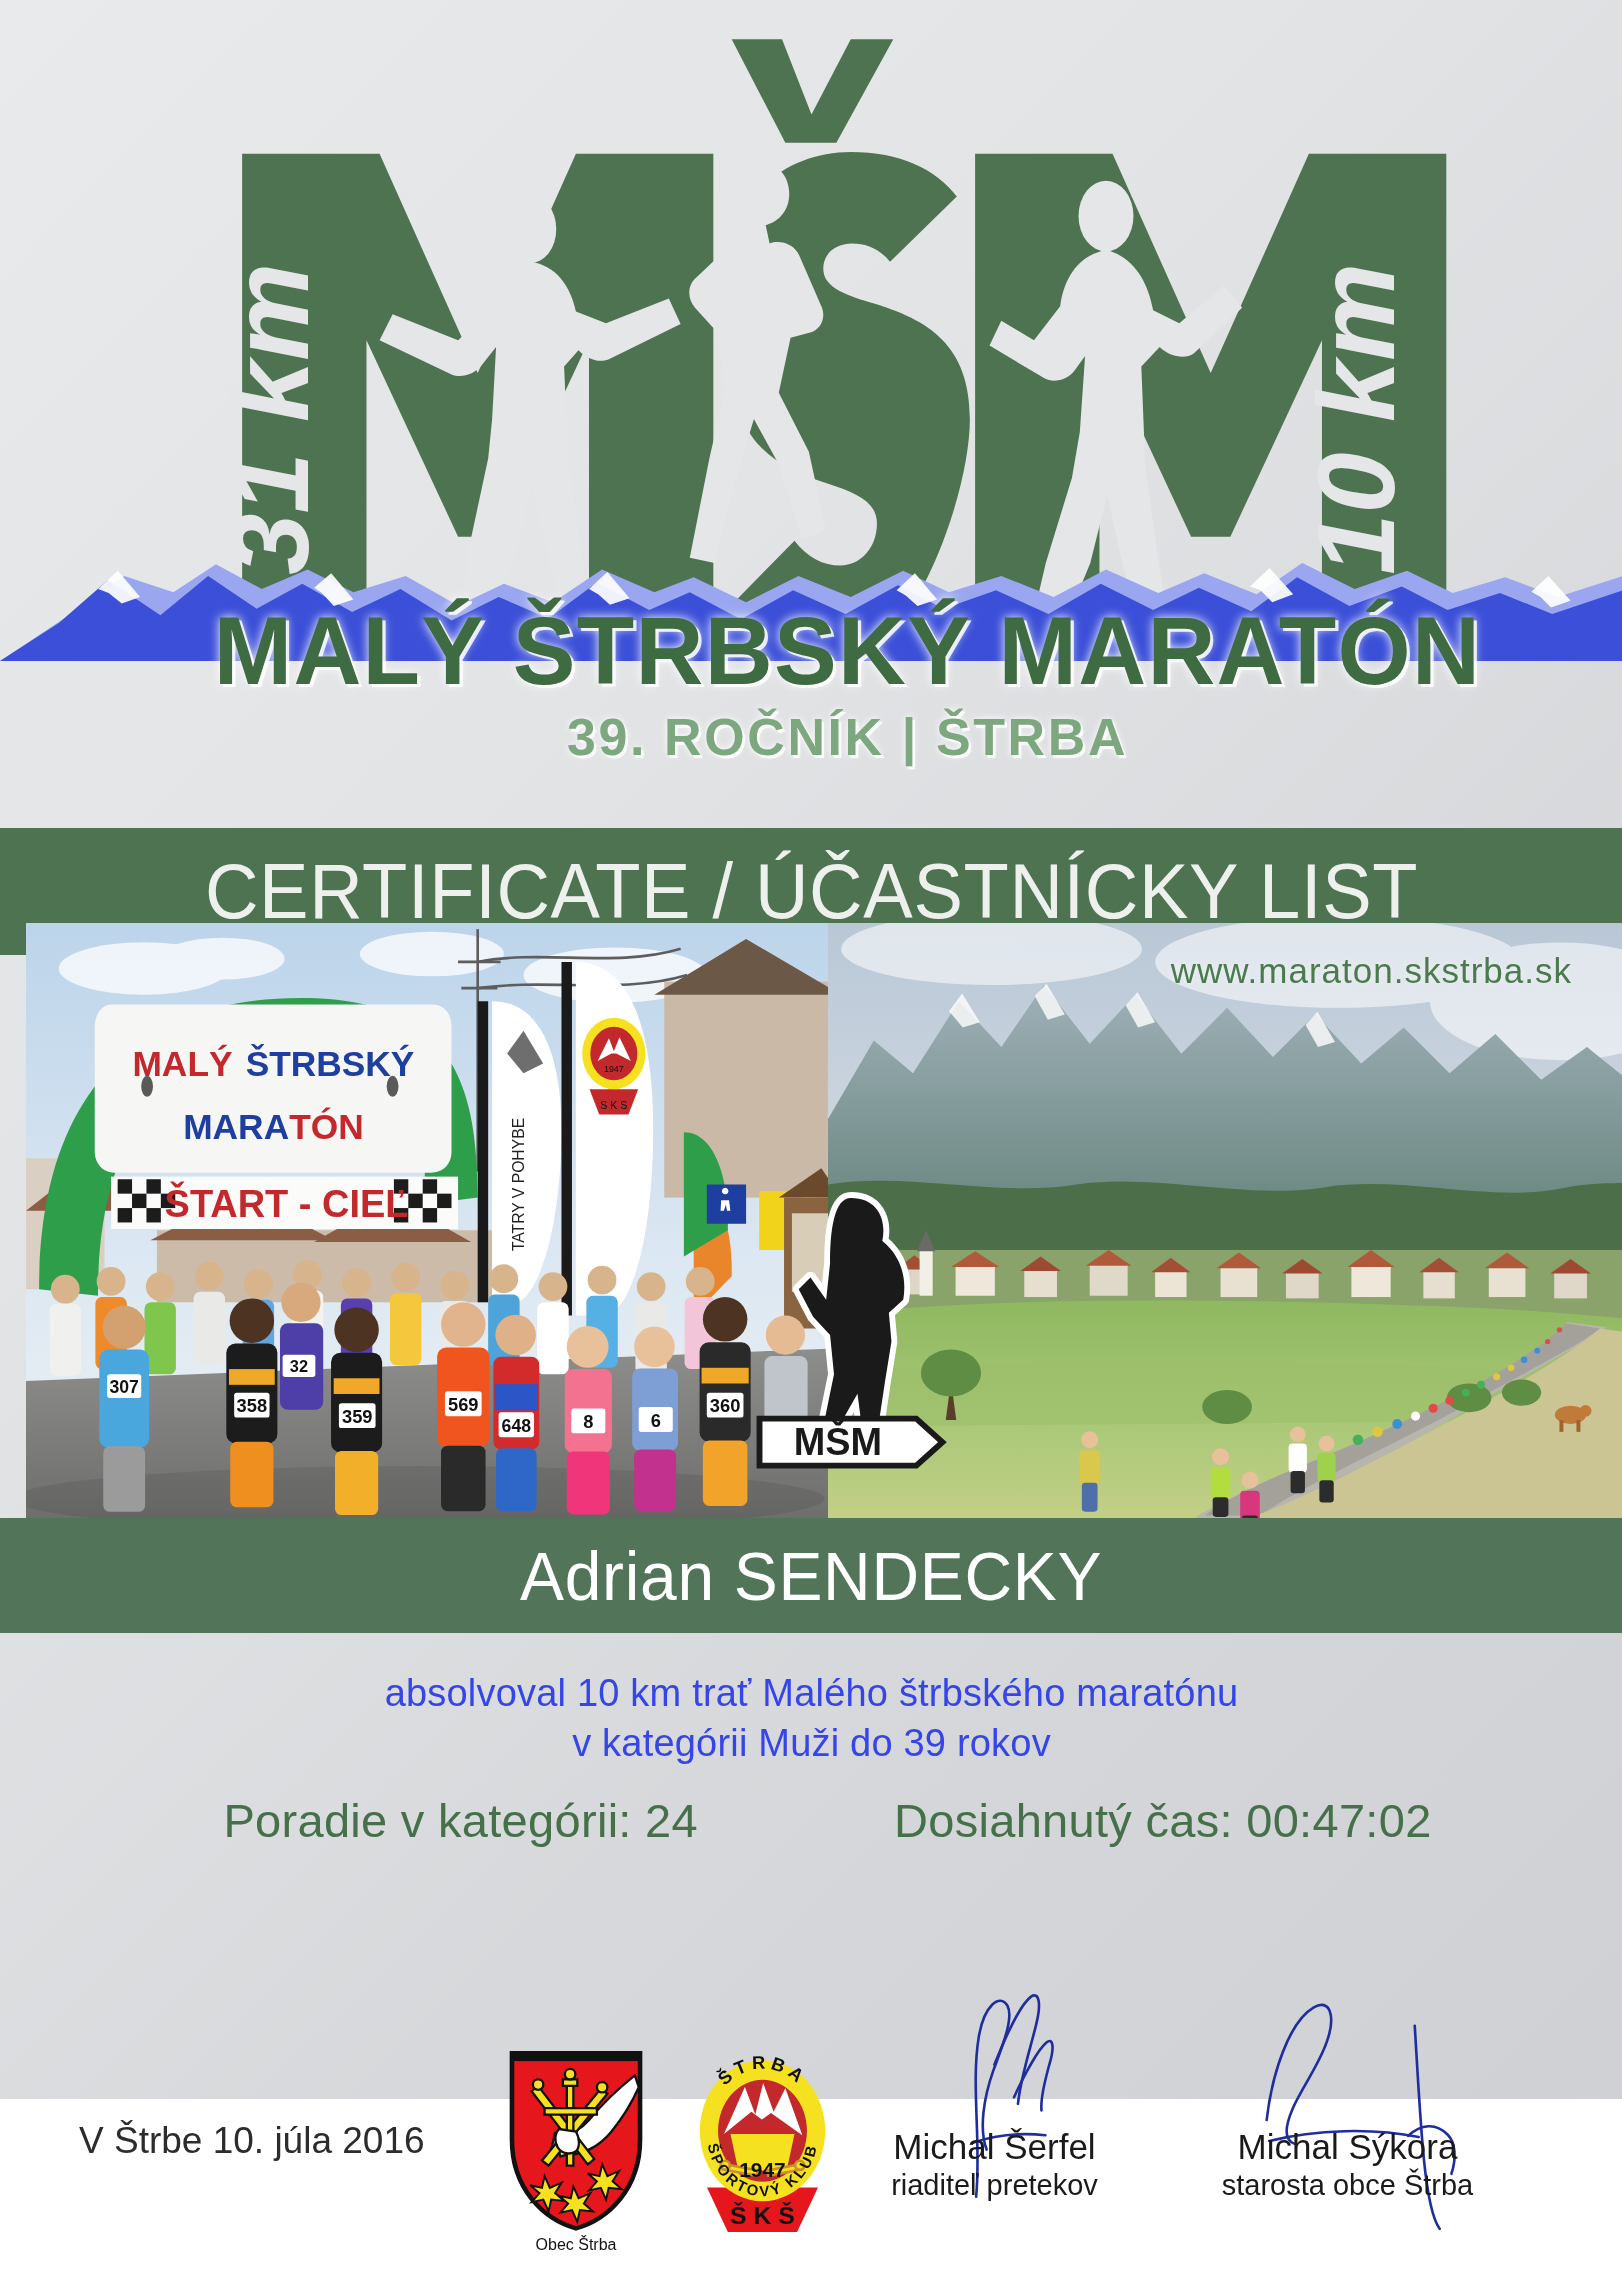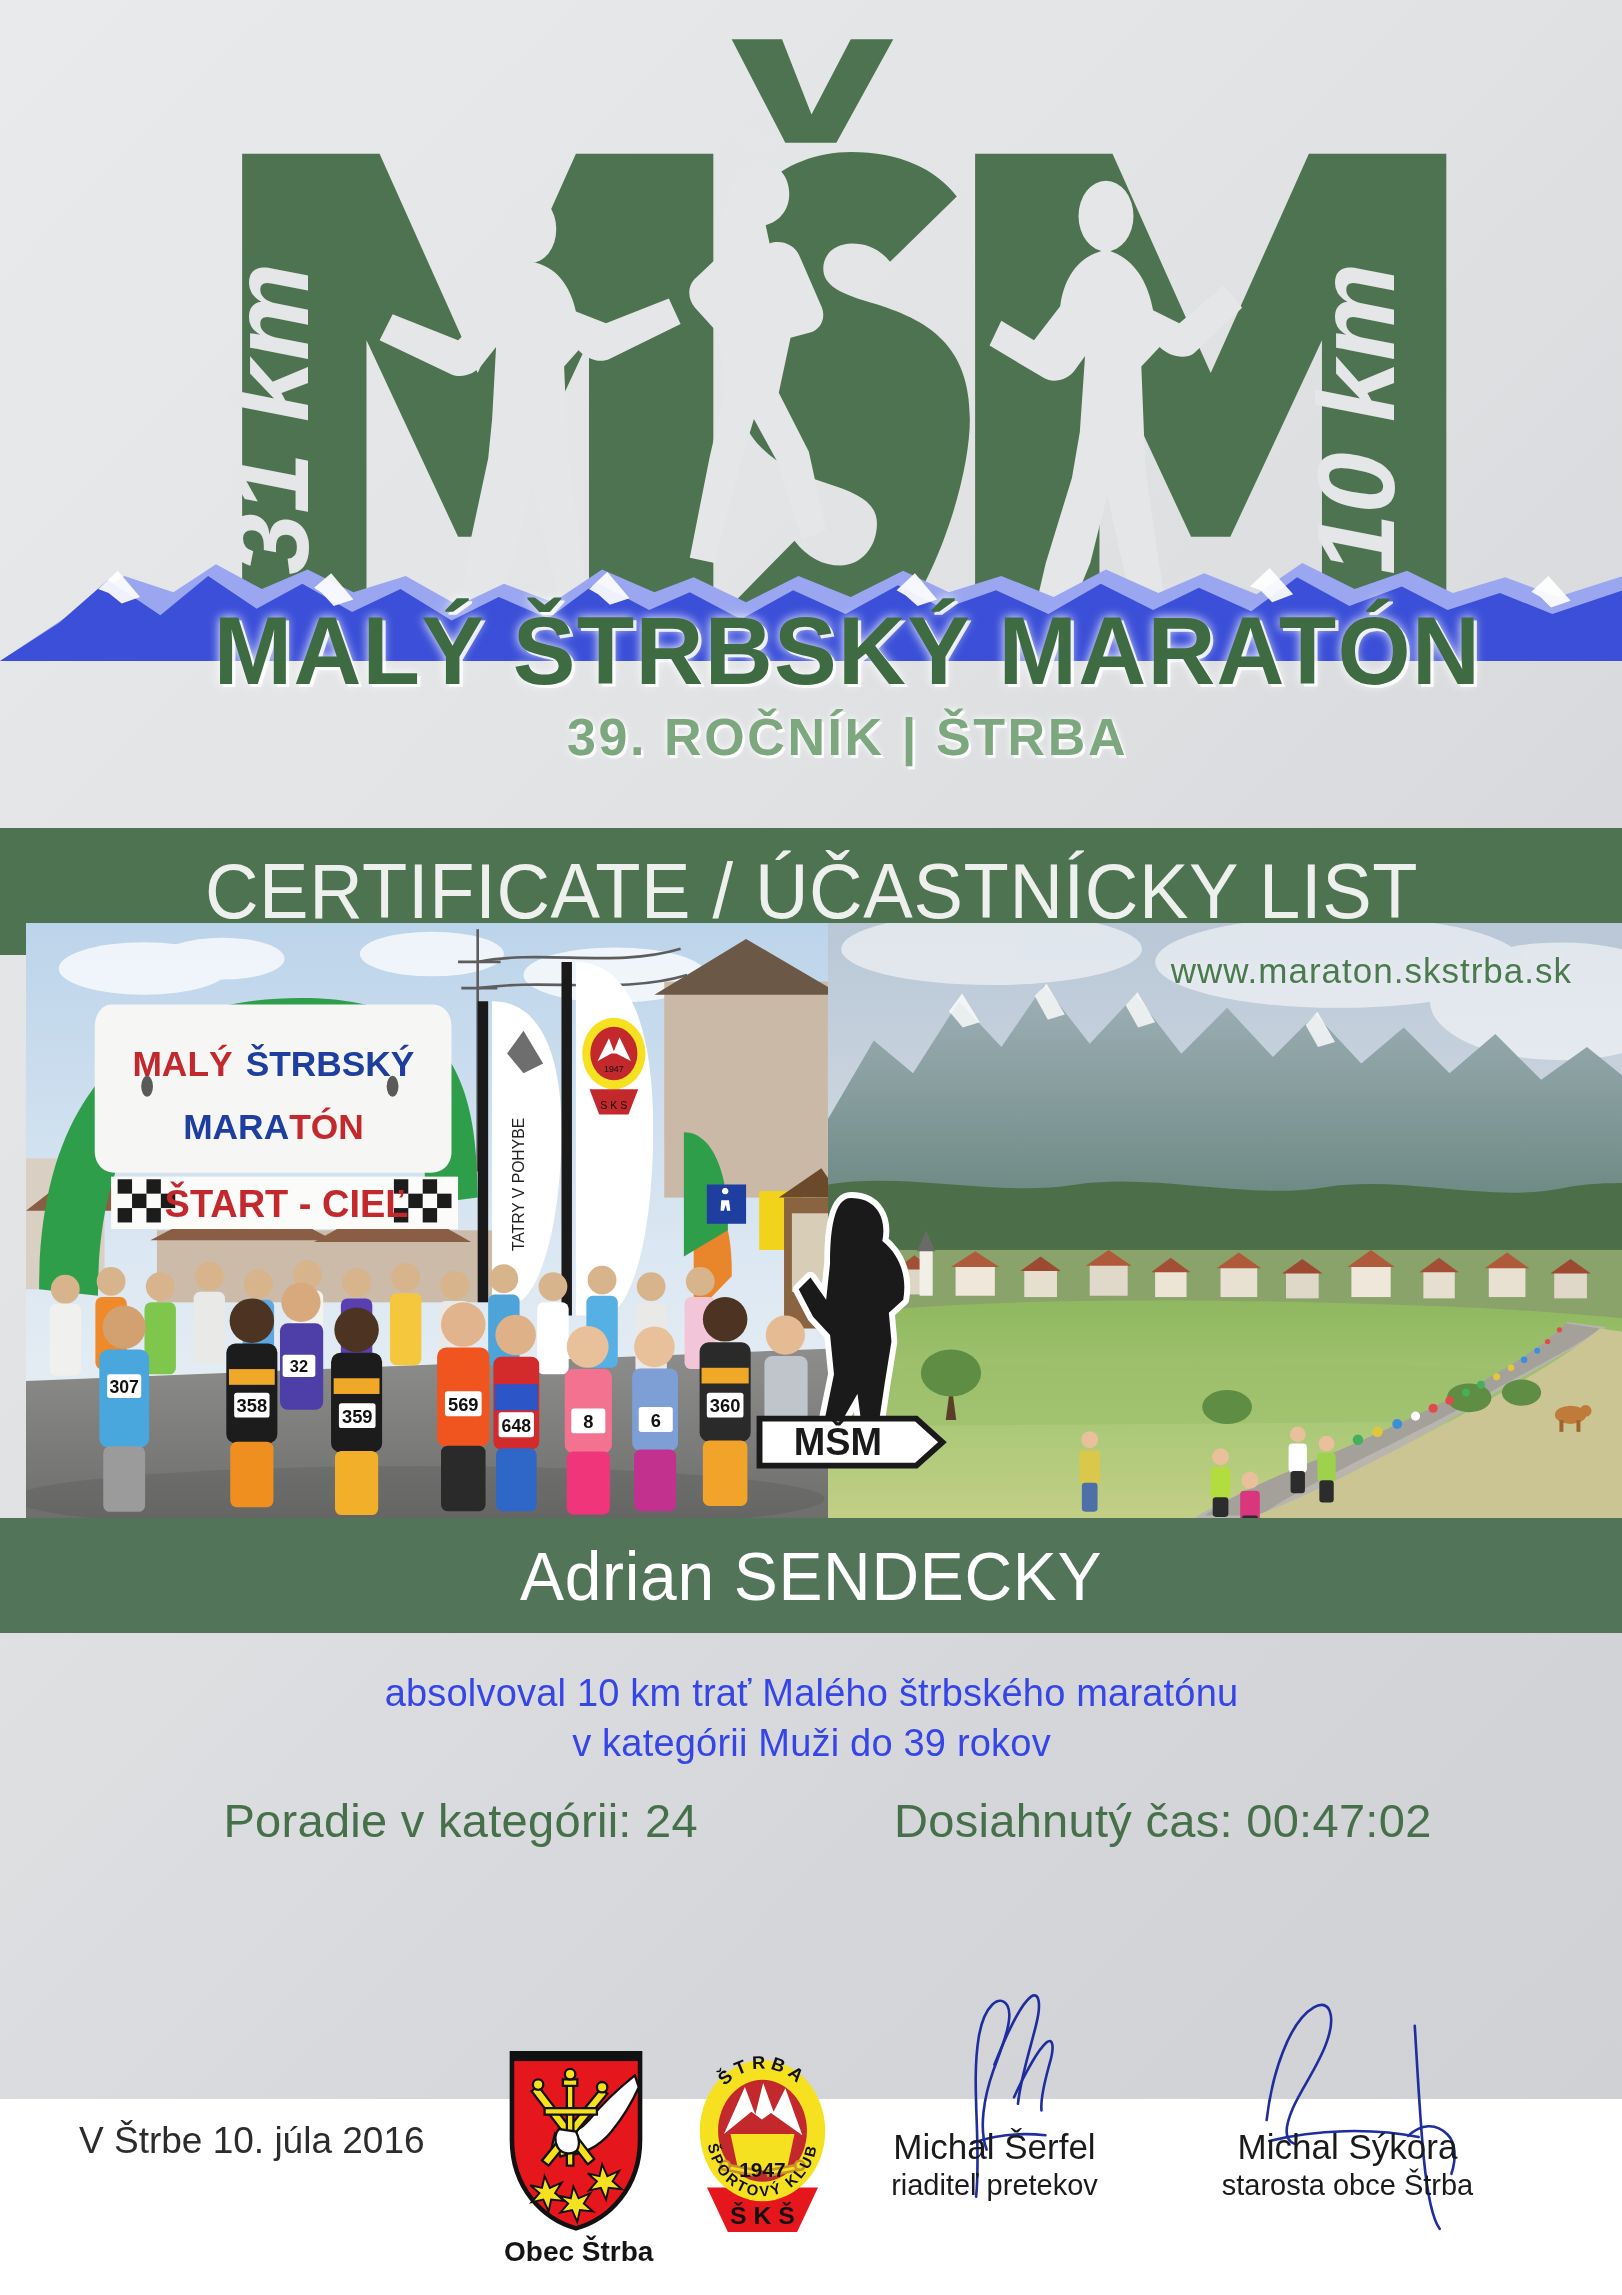--- a/index.html
+++ b/index.html
@@ -103,7 +103,7 @@
   }
   #crest-obec { left:504px; top:2048px; width:144px; }
   #crest-obec-caption {
-    color:#141414; font-size:28px; font-weight:bold; margin-top:2.6px;
+    color:#141414; font-size:16px; font-weight:normal; margin-top:2.6px;
     white-space:nowrap;
   }
   #crest-sks { left:687px; top:2036px; width:151px; }

